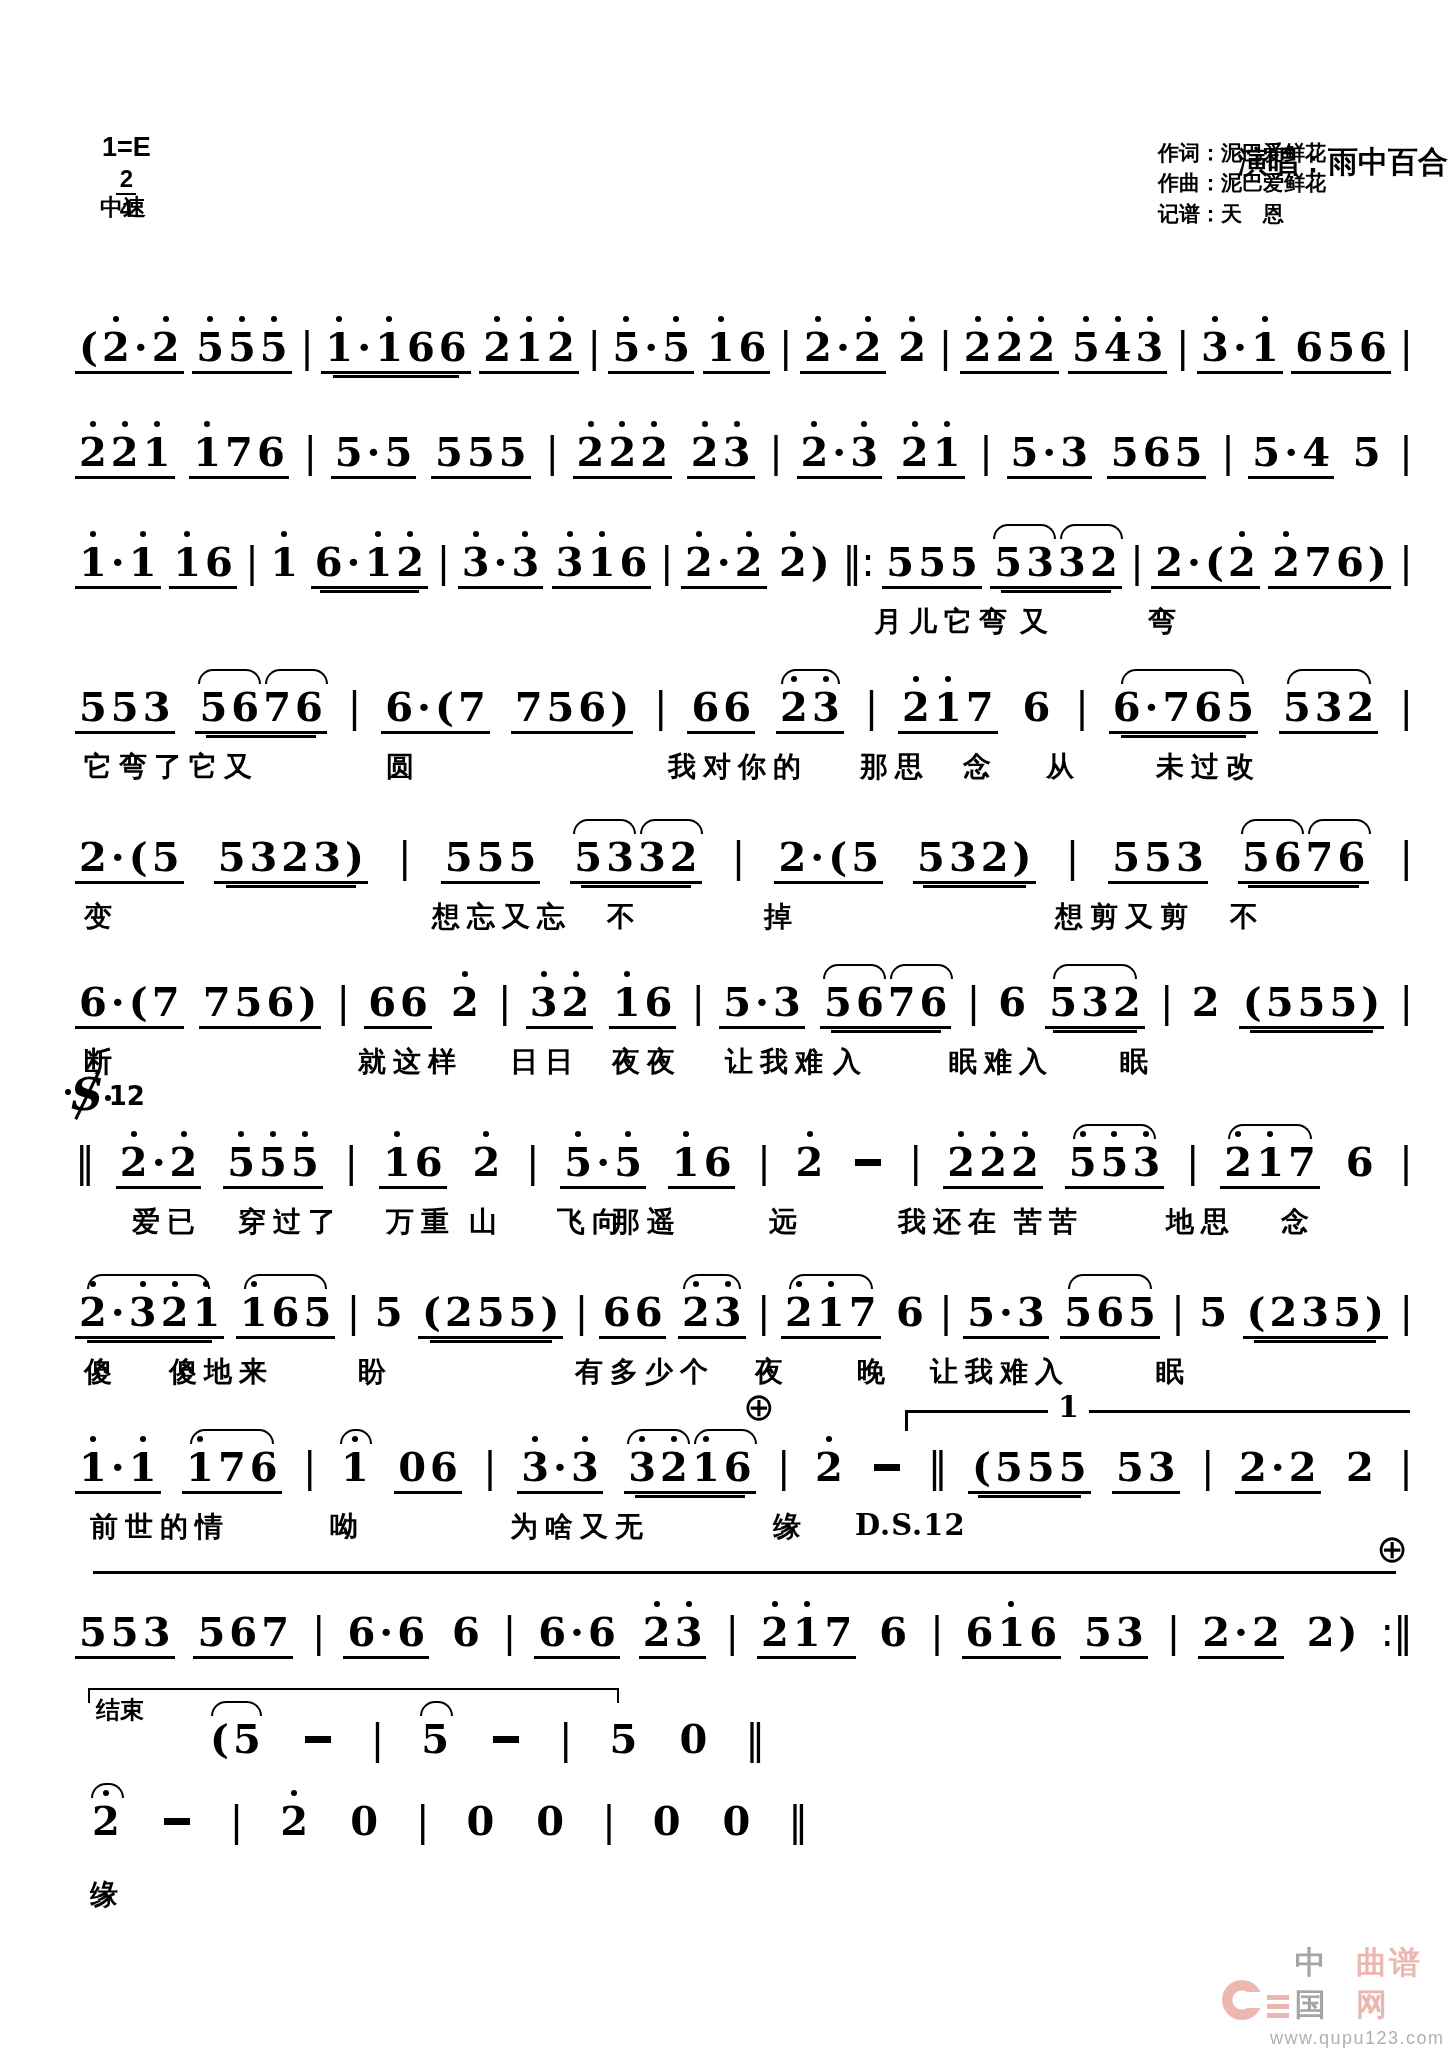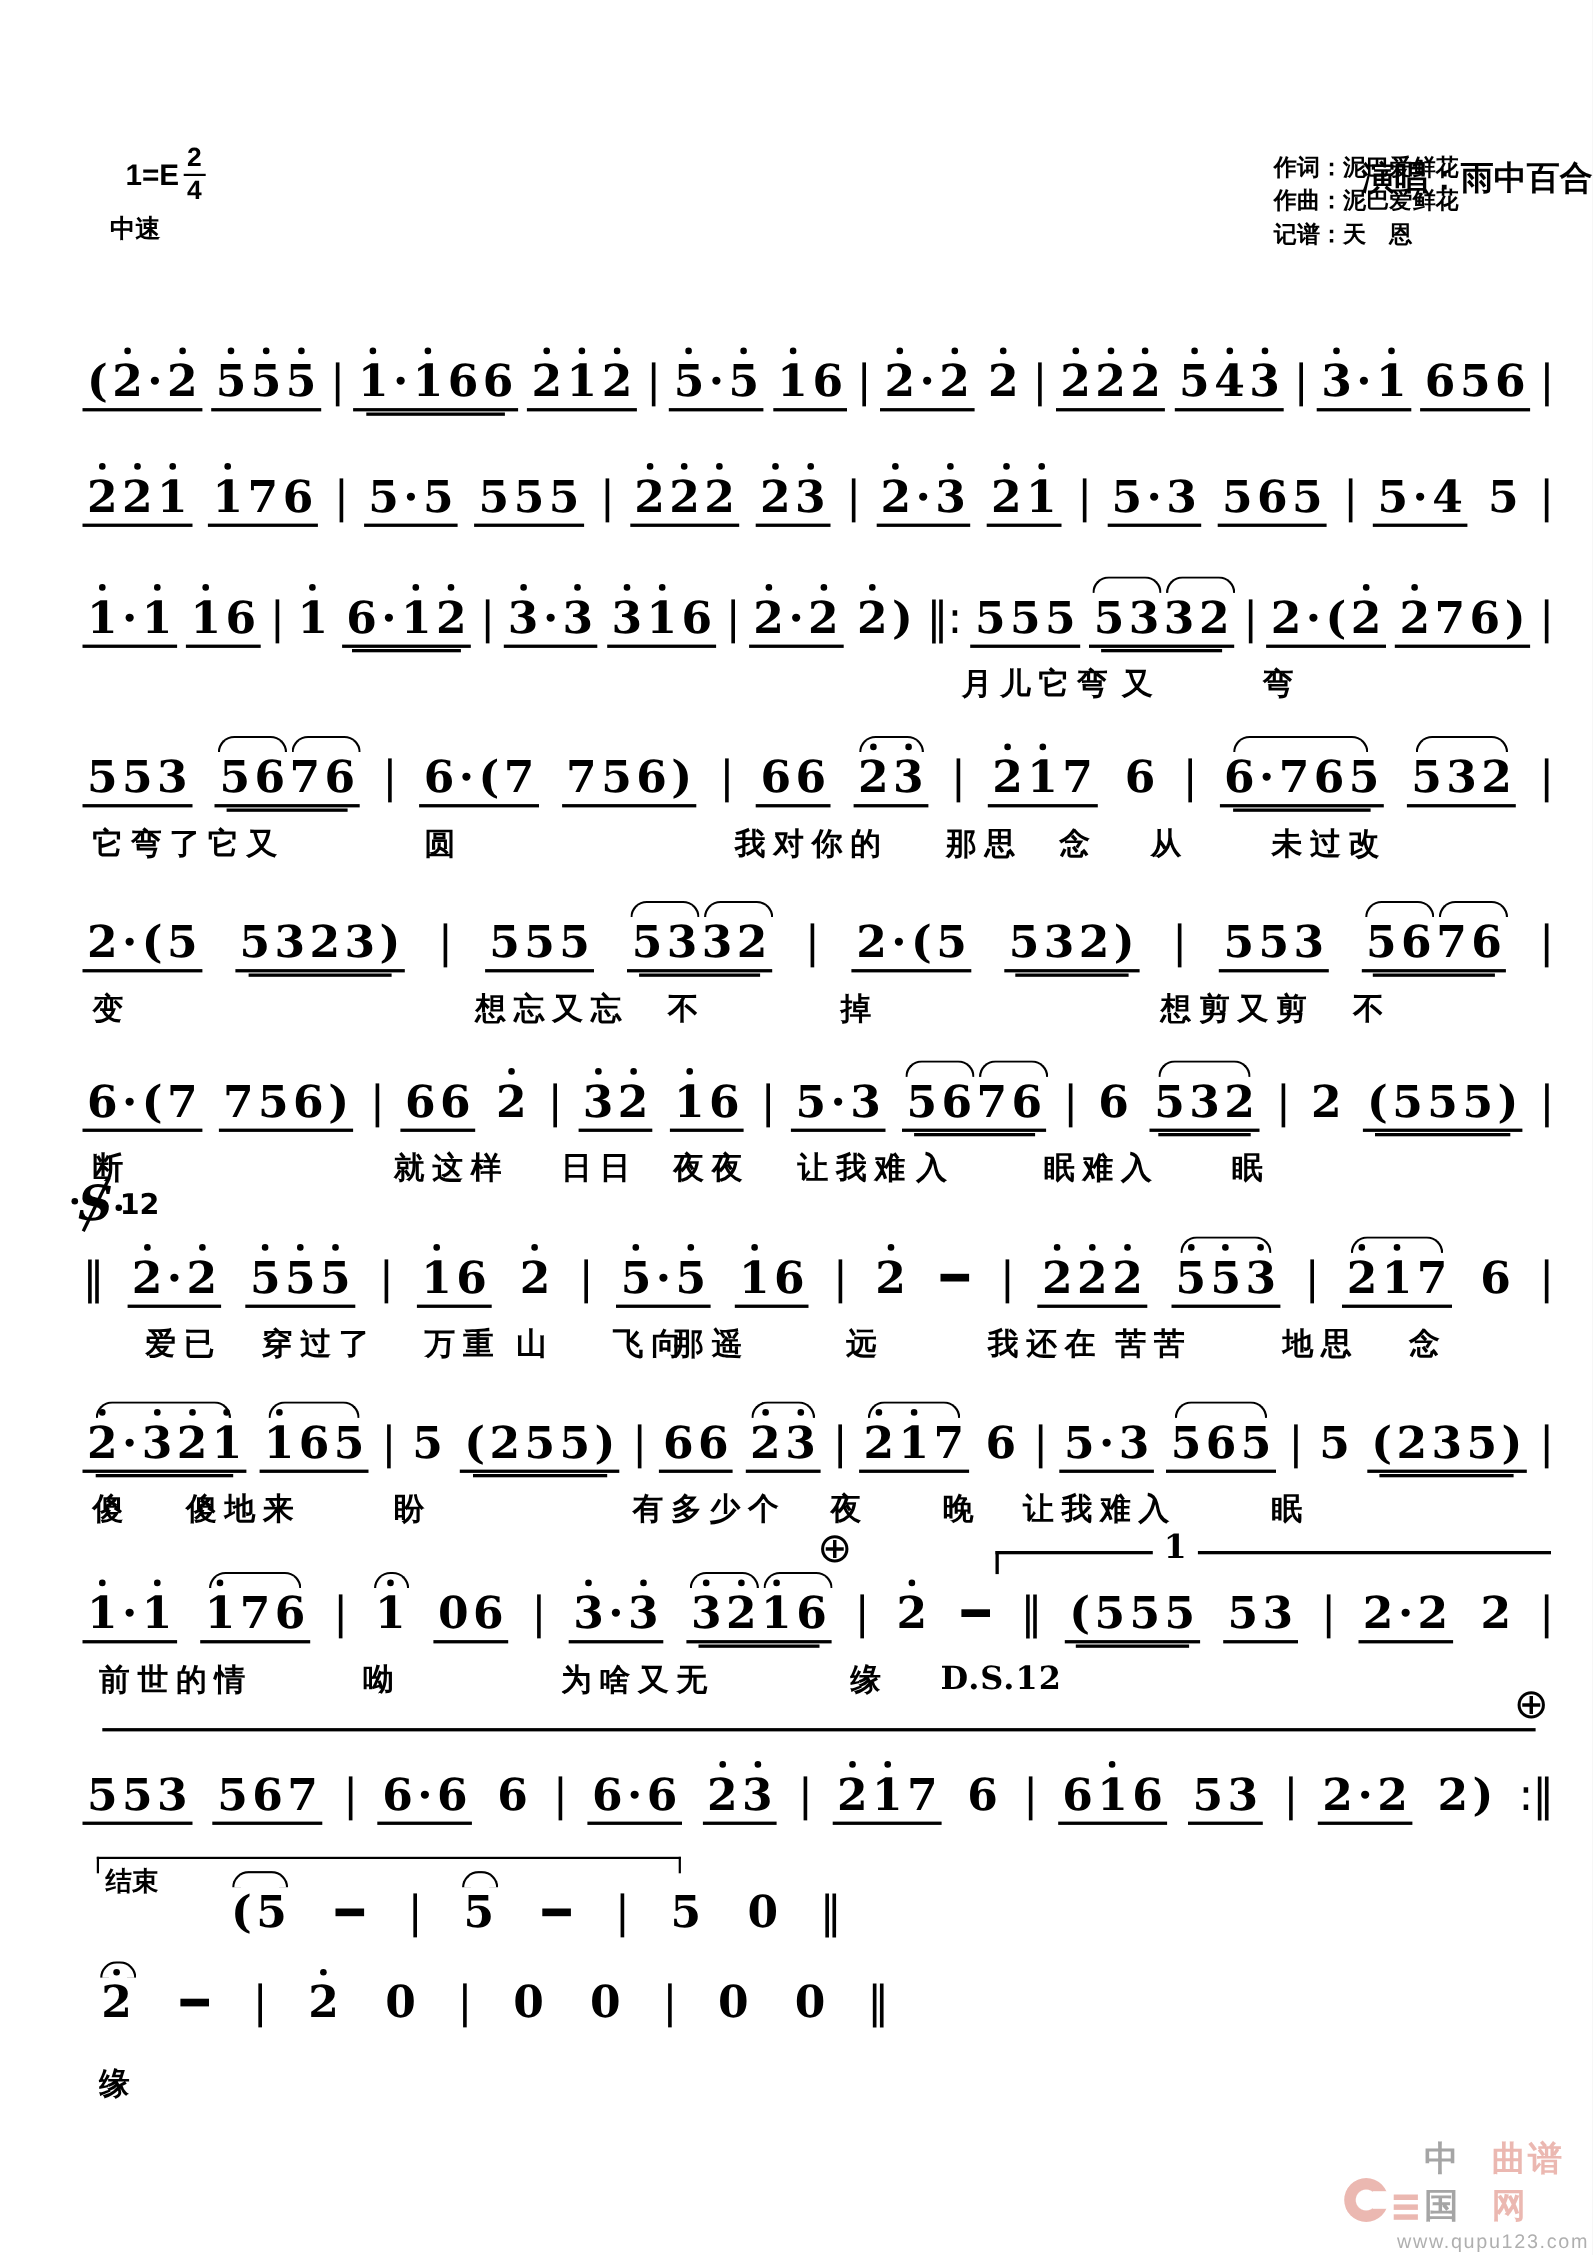--- a/index.html
+++ b/index.html
@@ -10,8 +10,8 @@
          font-size:48px;font-weight:700;letter-spacing:6px;font-family:"Liberation Sans",sans-serif;}
   .singer{position:absolute;top:142px;left:0;width:100%;text-align:right;
           font-size:30px;font-weight:700;font-family:"Liberation Sans",sans-serif;}
-  .keysig{position:absolute;top:132px;left:114px;font-size:27px;font-weight:600;
-          font-family:"Liberation Sans",sans-serif;display:flex;align-items:center;gap:4px;}
+  .keysig{position:absolute;top:132px;left:102px;font-size:27px;font-weight:600;
+          font-family:"Liberation Sans",sans-serif;display:flex;align-items:center;gap:4px;flex-direction:column;}
   .frac{display:inline-flex;flex-direction:column;align-items:center;line-height:1;font-size:24px;font-weight:700;}
   .frac .bar-mid{width:20px;height:2px;background:#000;margin:2px 0;}
   .tempo{position:absolute;top:192px;left:100px;font-size:23px;font-weight:600;

